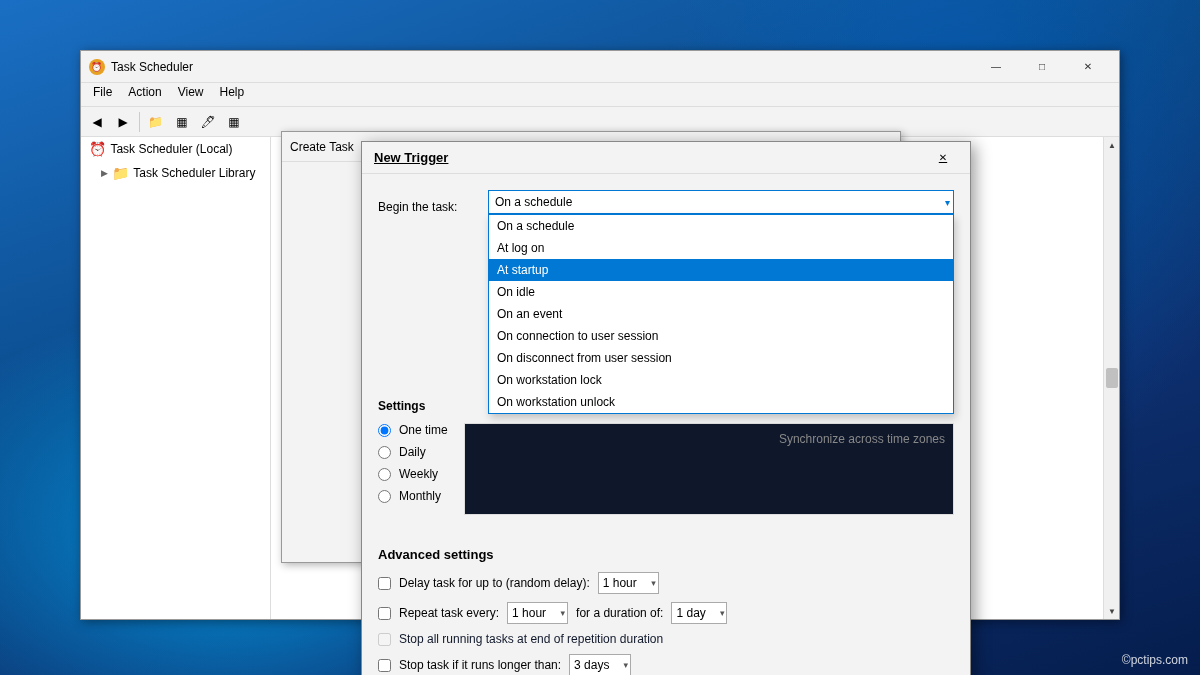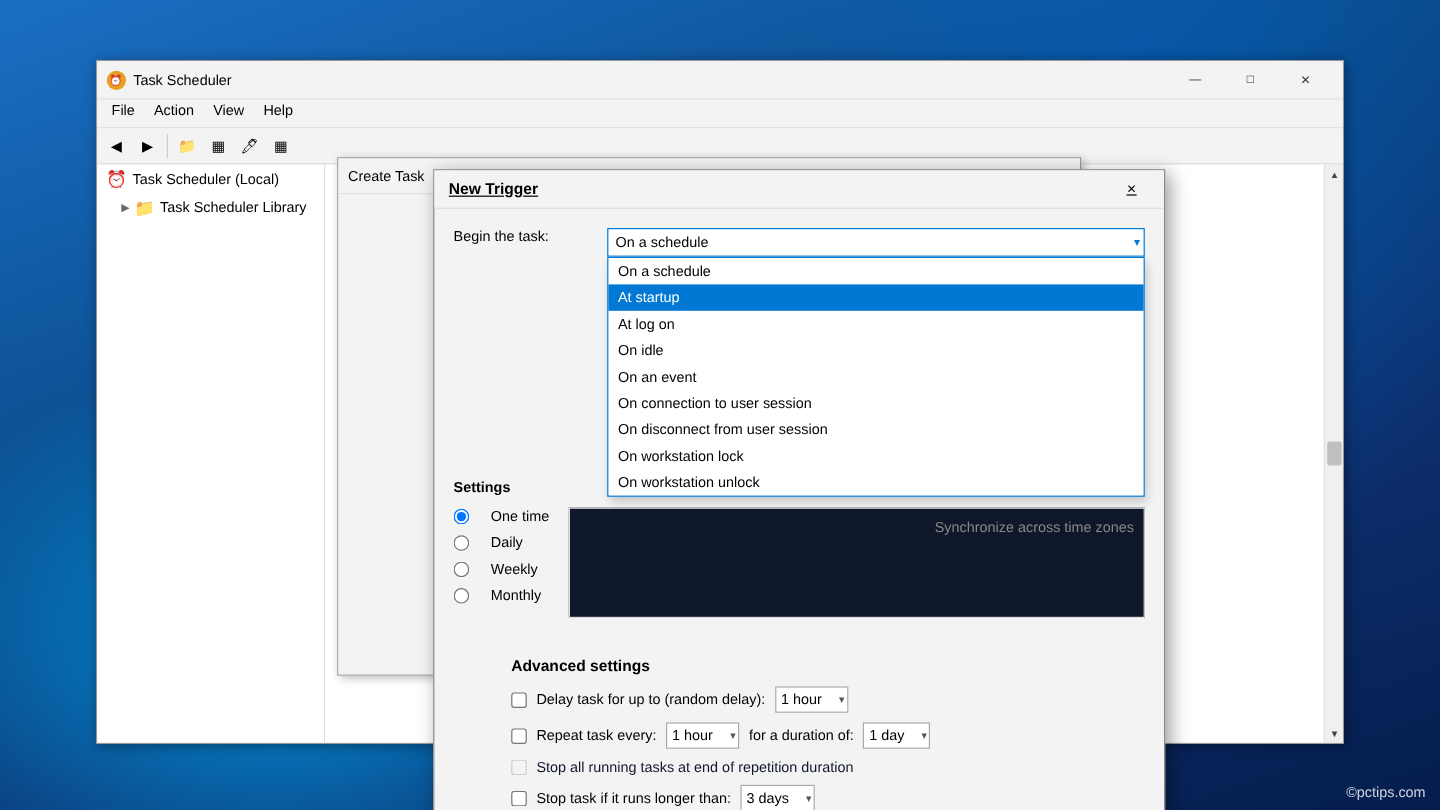--- a/index.html
+++ b/index.html
@@ -212,9 +212,9 @@
     }
     .field-row {
       display: flex;
-      align-items: flex-start;
+      align-items: flex-end;
       margin-bottom: 28px;
-      gap: 18px;
+      gap: 0;
     }
     .field-label {
       font-size: 12px;

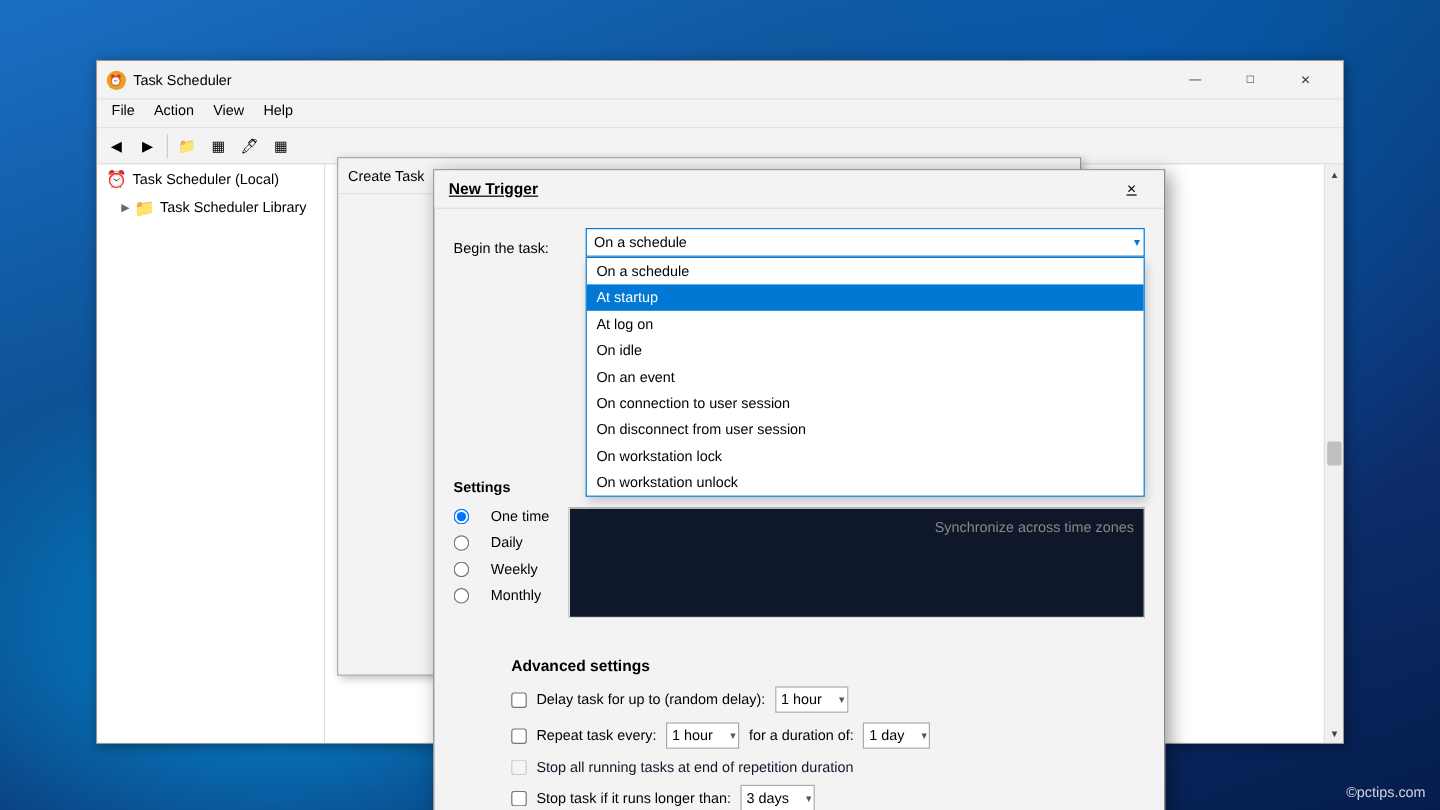--- a/index.html
+++ b/index.html
@@ -405,8 +405,8 @@
 
           <div class="dropdown-open">
             <div class="dropdown-item">On a schedule</div>
+            <div class="dropdown-item">At log on</div>
             <div class="dropdown-item selected">At startup</div>
-            <div class="dropdown-item">At log on</div>
             <div class="dropdown-item">On idle</div>
             <div class="dropdown-item">On an event</div>
             <div class="dropdown-item">On connection to user session</div>

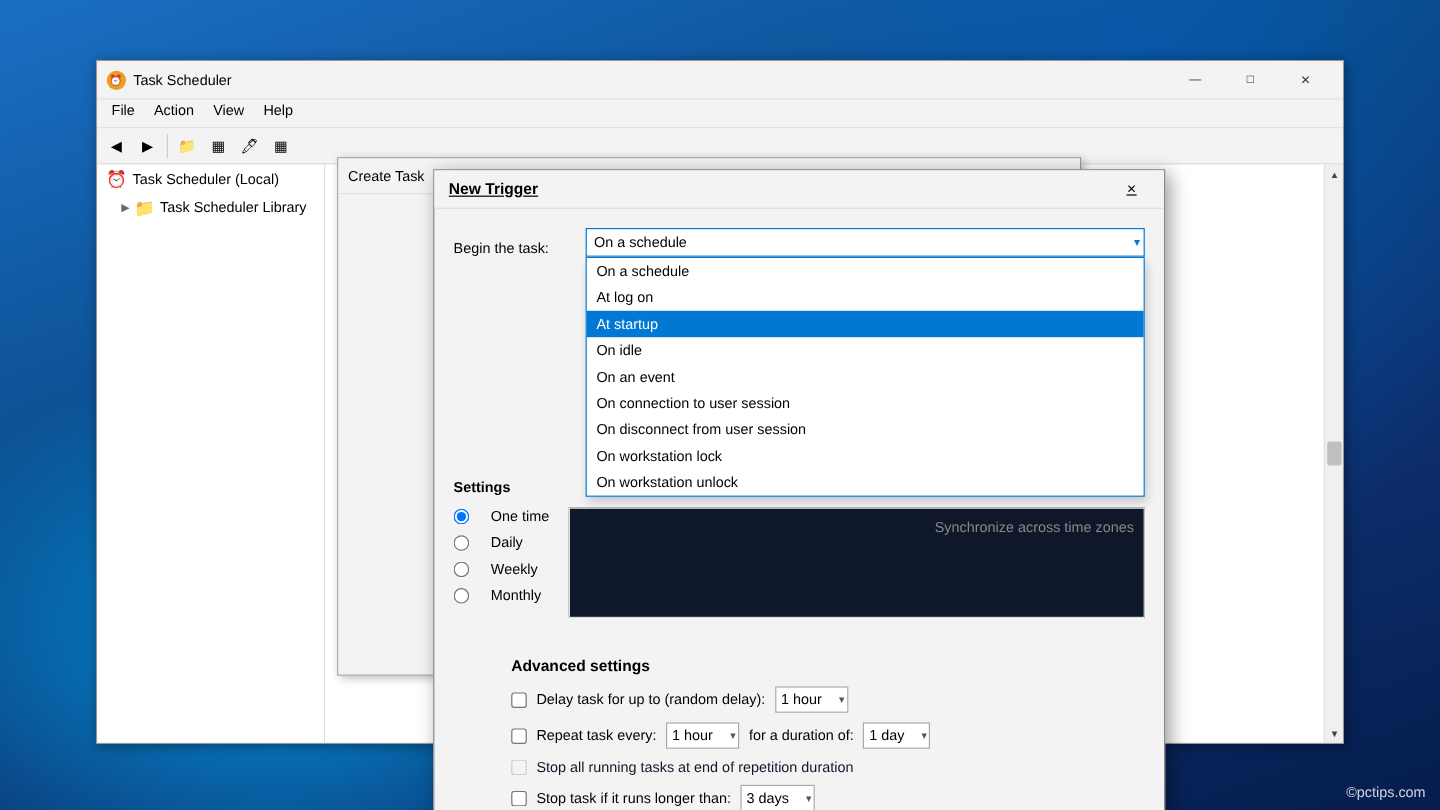--- a/index.html
+++ b/index.html
@@ -257,7 +257,7 @@
     .radio-row {
       display: flex;
       align-items: center;
-      gap: 18px;
+      gap: 8px;
       font-size: 12px;
     }
     .radio-row input[type="radio"] {

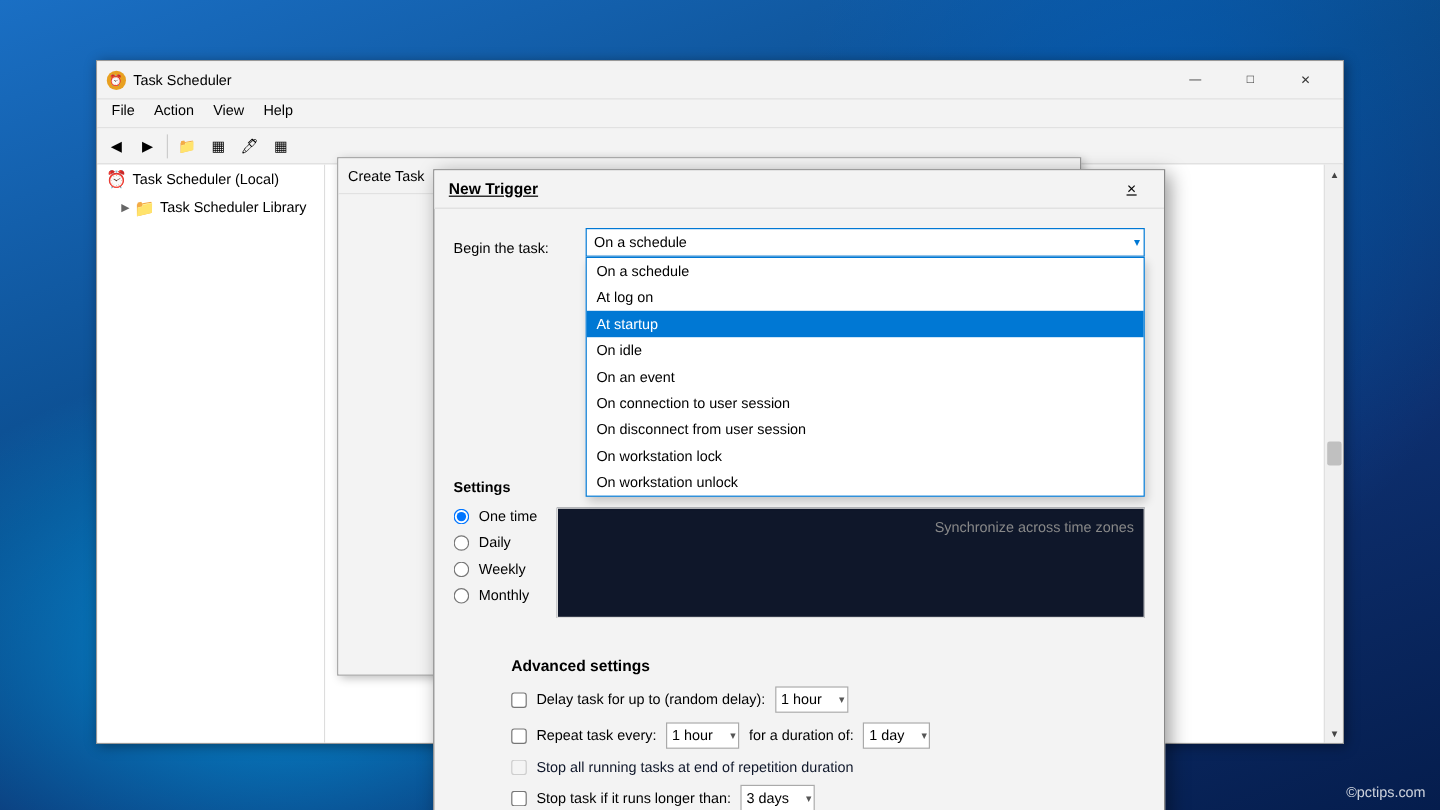--- a/index.html
+++ b/index.html
@@ -445,7 +445,7 @@
       </div>
     </div>
 
-    <div style="padding:0 16px;margin-left:48px;">
+    <div style="padding:0 16px;">
       <div class="advanced-label">Advanced settings</div>
 
       <div class="adv-row">

